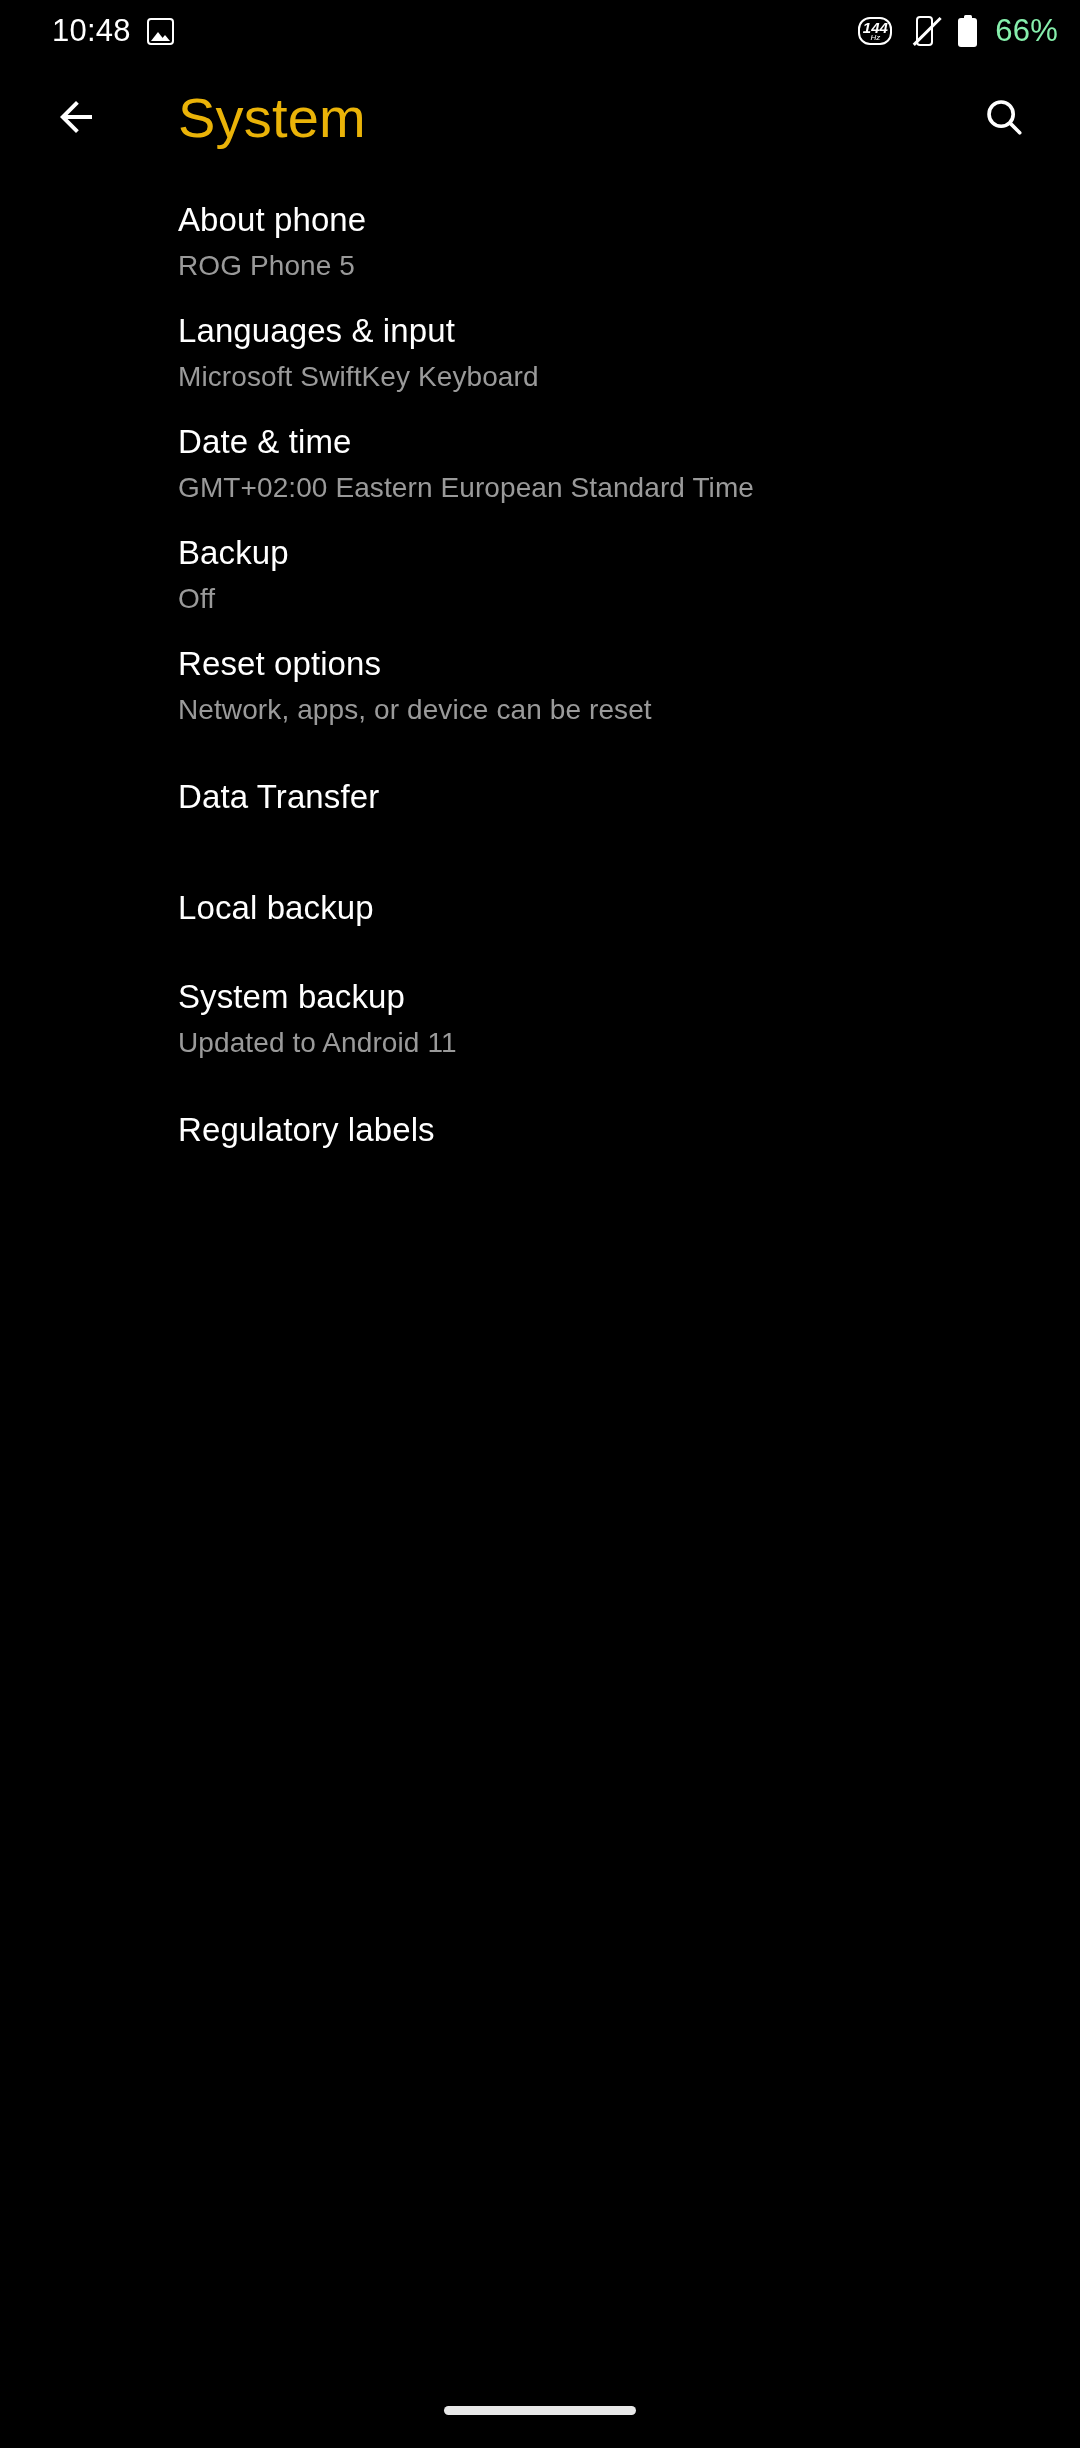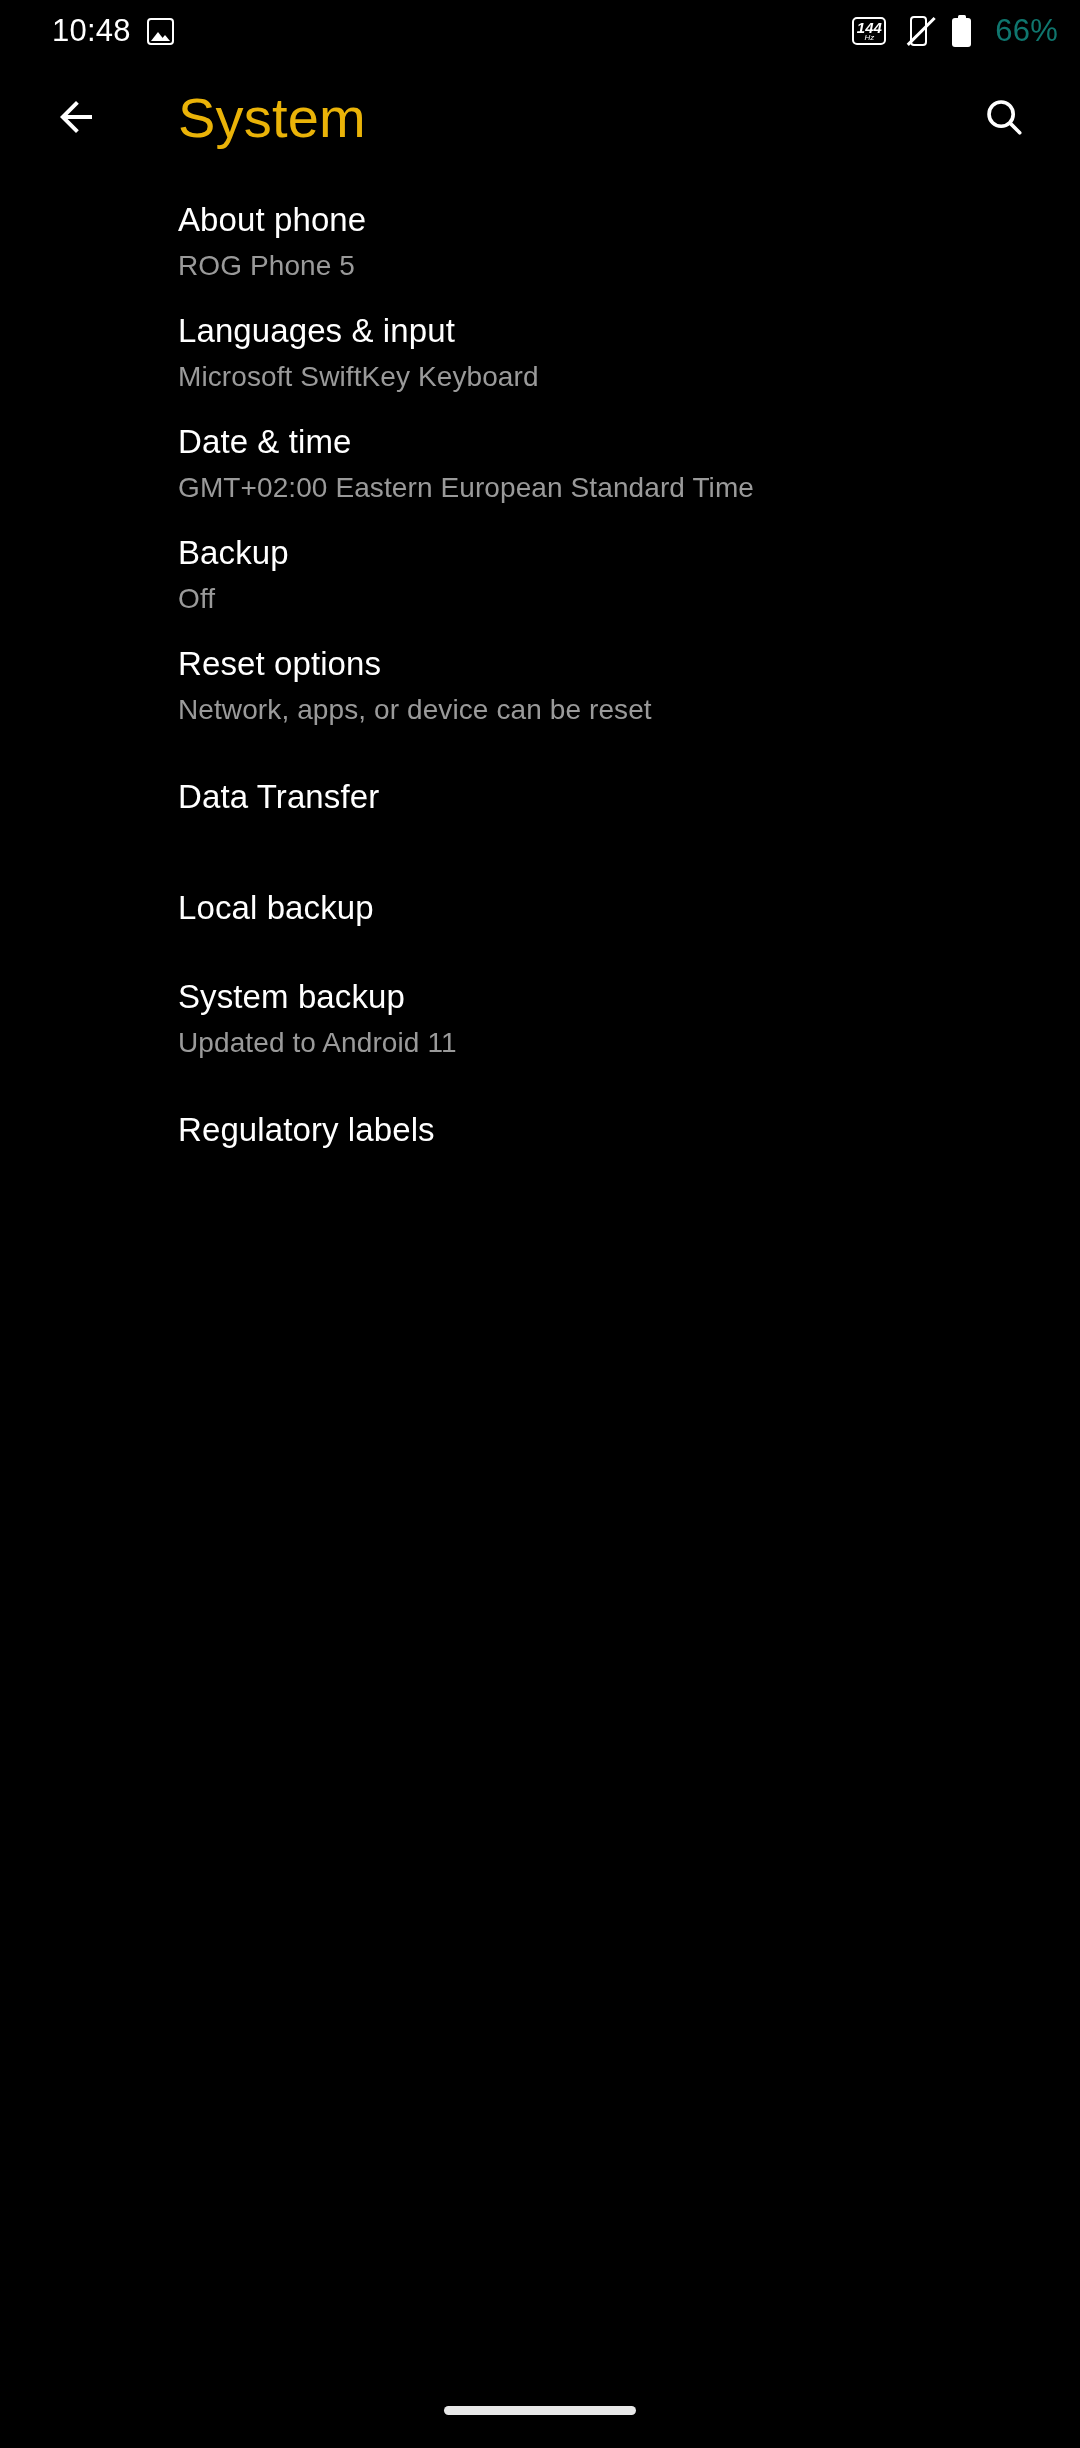--- a/index.html
+++ b/index.html
@@ -37,7 +37,7 @@
   }
 
   .icon-refresh{
-    width:34px; height:28px; border:2.5px solid #fff; border-radius:5px;
+    width:34px; height:28px; border:2.5px solid #fff; border-radius:12px;
     display:flex; flex-direction:column; align-items:center; justify-content:center;
     line-height:1;
   }

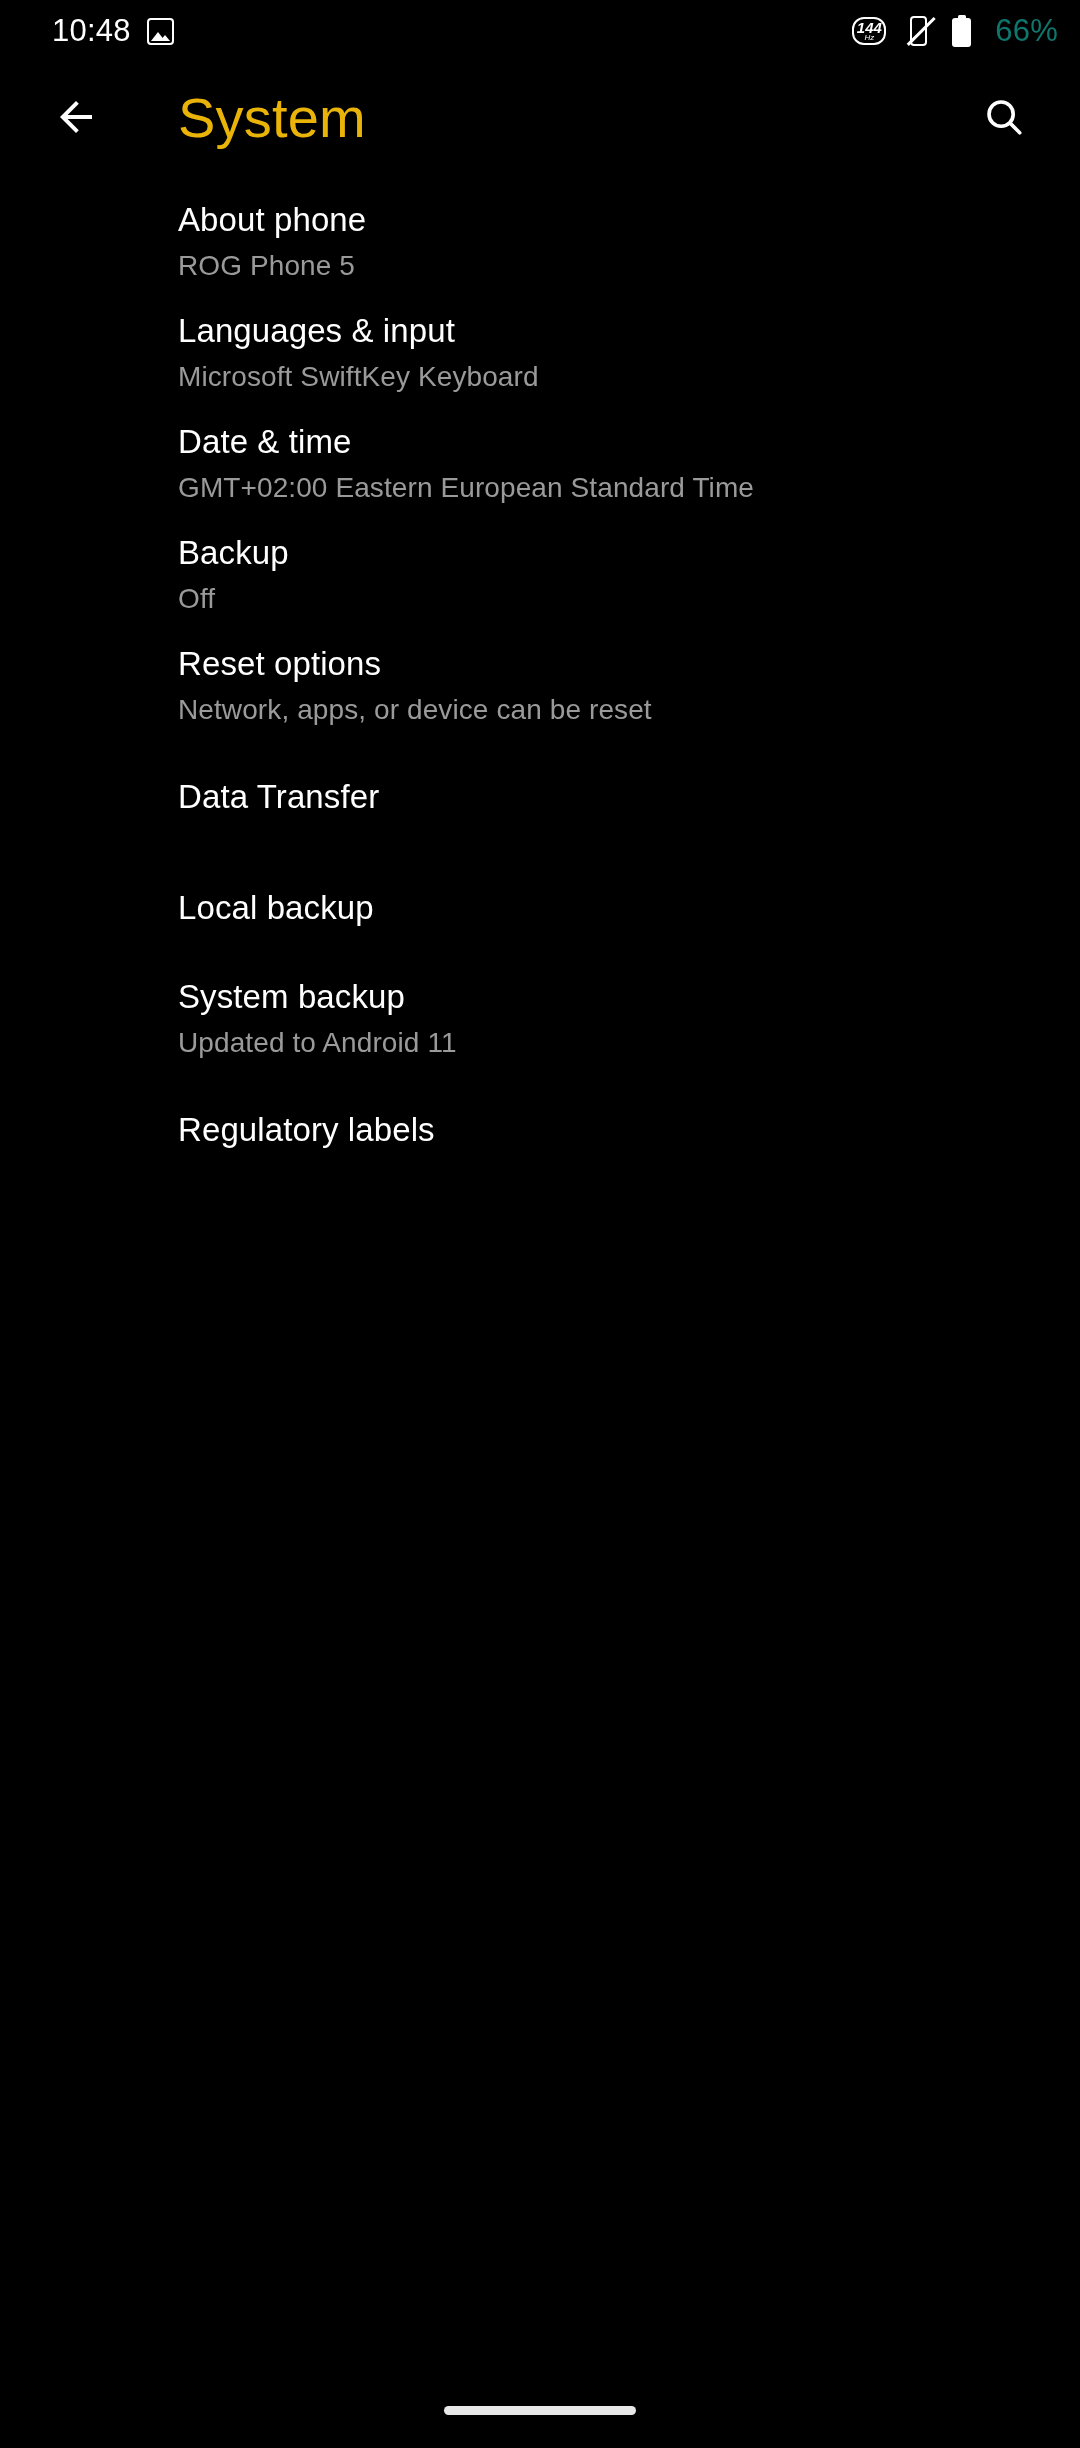--- a/index.html
+++ b/index.html
@@ -20,7 +20,7 @@
   .status-left{ display:flex; align-items:center; gap:16px; }
   .status-right{ display:flex; align-items:center; gap:18px; }
   .status-time{ font-size:31px; font-weight:400; color:#ffffff; letter-spacing:.2px; }
-  .status-battery-text{ font-size:31px; font-weight:400; color:#0f766e; letter-spacing:.2px;margin-left:6px; }
+  .status-battery-text{ font-size:31px; font-weight:400; color:#86efac; letter-spacing:.2px; }
 
   .icon-photo{ width:27px; height:27px; border:2.5px solid #fff; border-radius:4px; position:relative; overflow:hidden; }
   .icon-photo:after{

